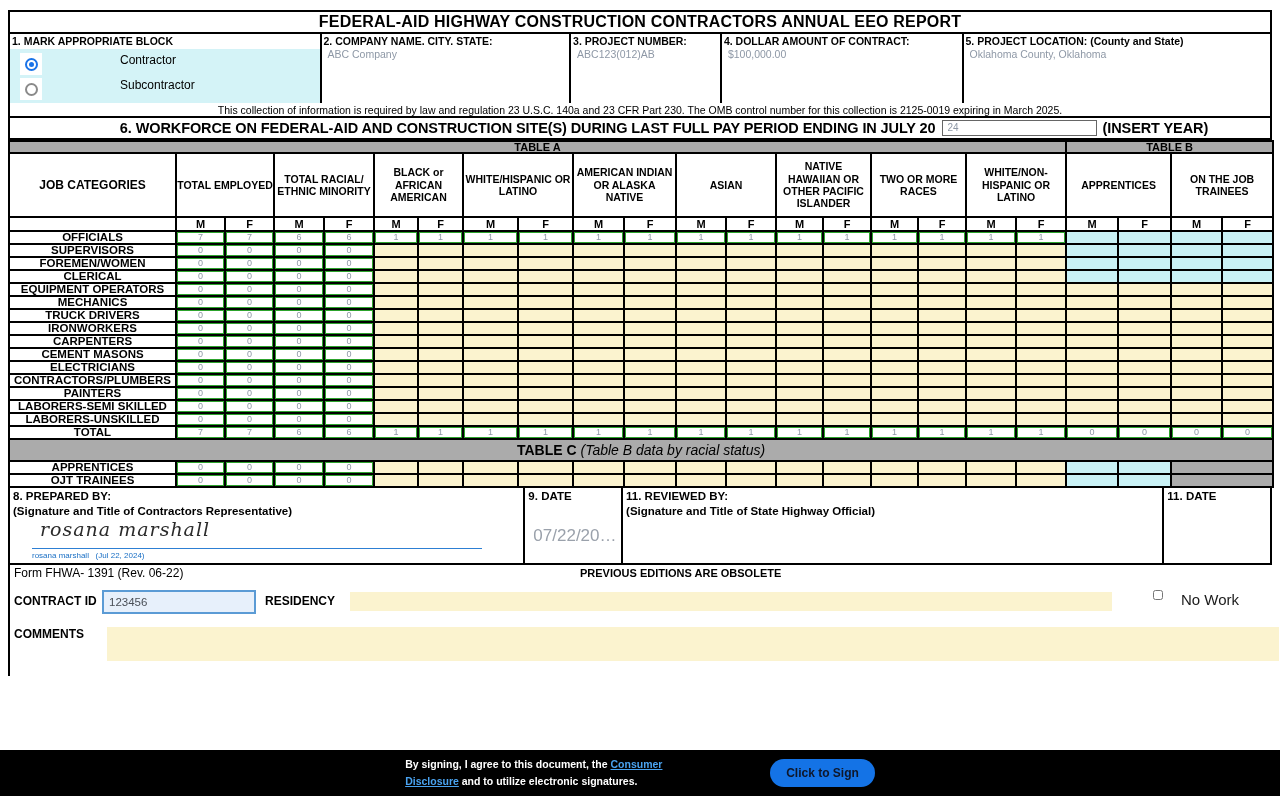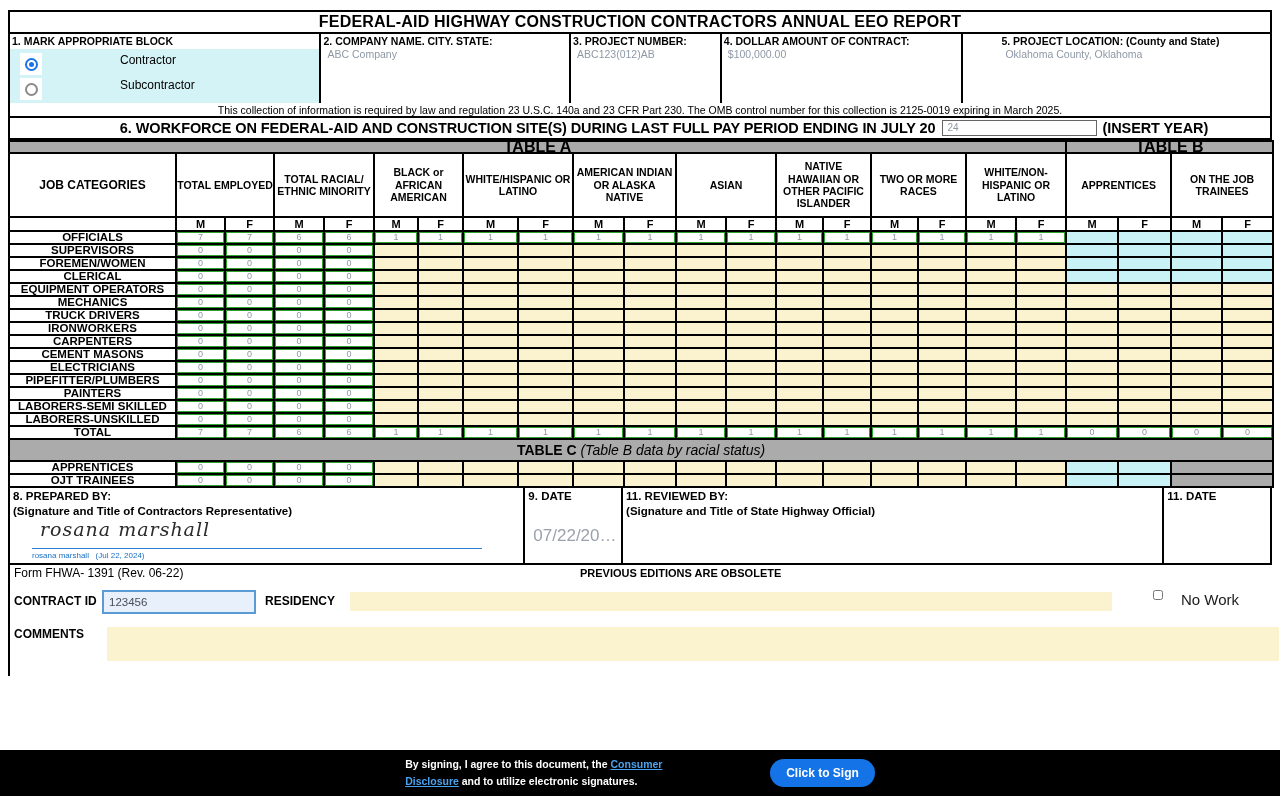--- a/index.html
+++ b/index.html
@@ -11,7 +11,7 @@
 
   .blocks{display:flex;border-left:2px solid #000;border-right:2px solid #000;height:69px;}
   .blk{border-right:2px solid #000;box-sizing:border-box;position:relative;}
-  .blk:last-child{border-right:none;padding-left:36px;}
+  .blk:last-child{border-right:none;}
   .blk .lbl{font-weight:bold;font-size:10.5px;padding:1px 2px;white-space:nowrap;}
   .blk .val{font-size:10.5px;color:#8e98a6;padding:0 2px 0 6px;}
   .b1{width:312px;}.b2{width:250px;}.b3{width:151px;}.b4{width:242px;}.b5{width:307px;}

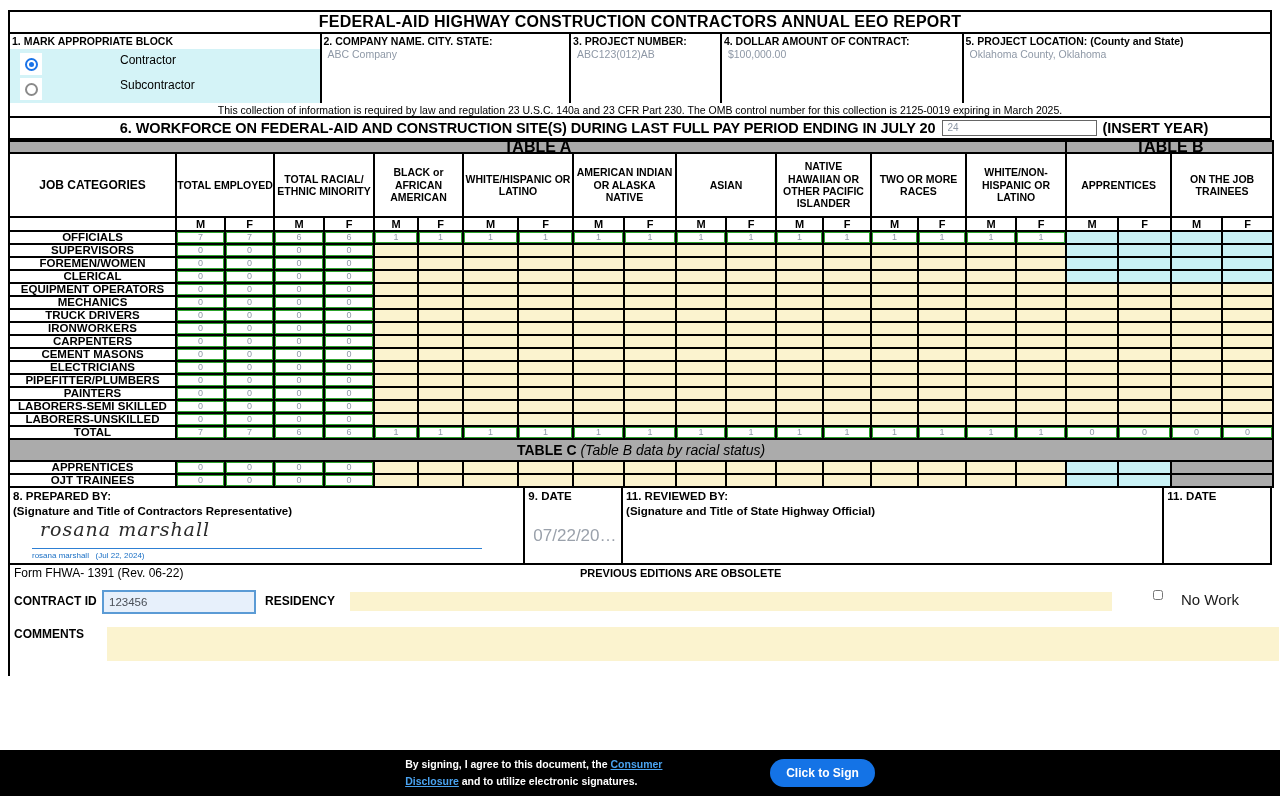--- a/index.html
+++ b/index.html
@@ -32,7 +32,7 @@
 
   table.main{border-collapse:collapse;table-layout:fixed;width:1264px;}
   table.main td{border:2px solid #000;padding:0;text-align:center;overflow:hidden;}
-  .band-row td{background:#ababab;font-weight:bold;font-size:16px;height:10px;line-height:10px;}
+  .band-row td{background:#ababab;font-weight:bold;font-size:11px;height:10px;line-height:10px;}
   .ghead td{font-weight:bold;font-size:10.5px;line-height:1.18;height:62px;white-space:normal;vertical-align:middle;}
   .ghead td.jobhead{font-size:12px;}
   .mfrow td{font-weight:bold;font-size:11px;height:12px;line-height:12px;}

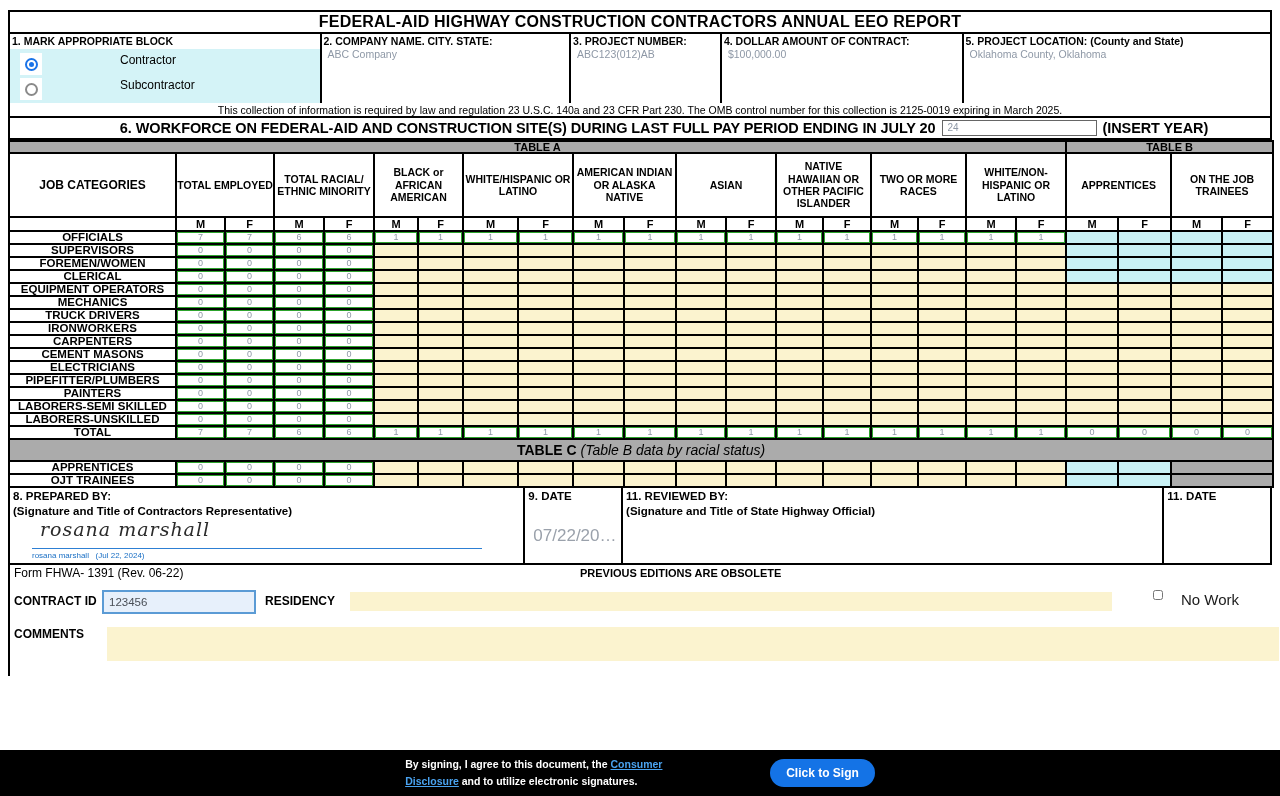--- a/index.html
+++ b/index.html
@@ -474,7 +474,7 @@
           <td class="yc"></td>
         </tr>
         <tr class="drow">
-          <td class="cat">PIPEFITTER/PLUMBERS</td>
+          <td class="cat">CONTRACTORS/PLUMBERS</td>
           <td class="vc">0</td>
           <td class="vc">0</td>
           <td class="vc">0</td>

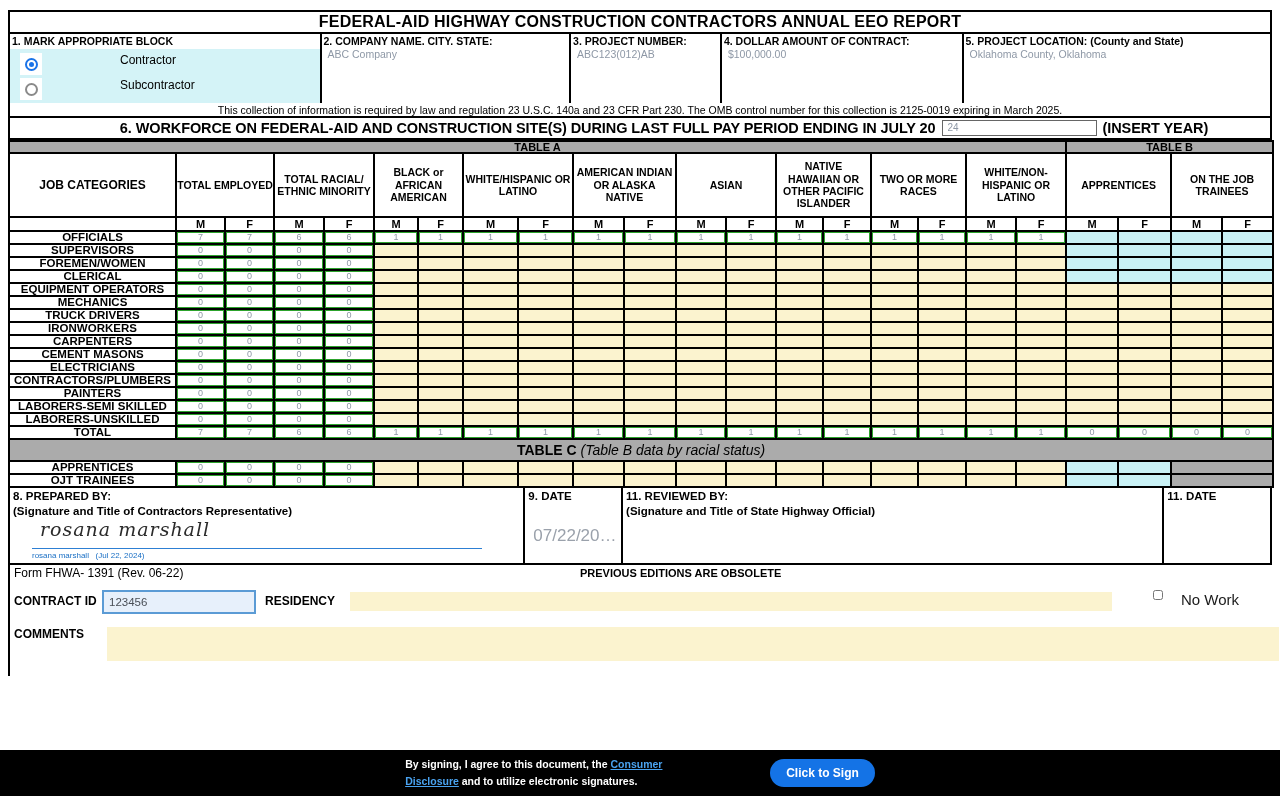--- a/index.html
+++ b/index.html
@@ -74,7 +74,7 @@
     display:flex;align-items:center;justify-content:center;}
   .signbar .txt{width:295px;color:#fff;font-size:10.5px;line-height:1.6;font-weight:bold;}
   .signbar a{color:#4aa3f0;}
-  .signbtn{margin-left:70px;background:#1473e6;color:#ffffff;border:none;border-radius:14px;
+  .signbtn{margin-left:70px;background:#1473e6;color:#0f172a;border:none;border-radius:14px;
     padding:7px 16px;font-size:12px;font-weight:bold;font-family:"Liberation Sans",sans-serif;cursor:pointer;}
 </style>
 </head>

